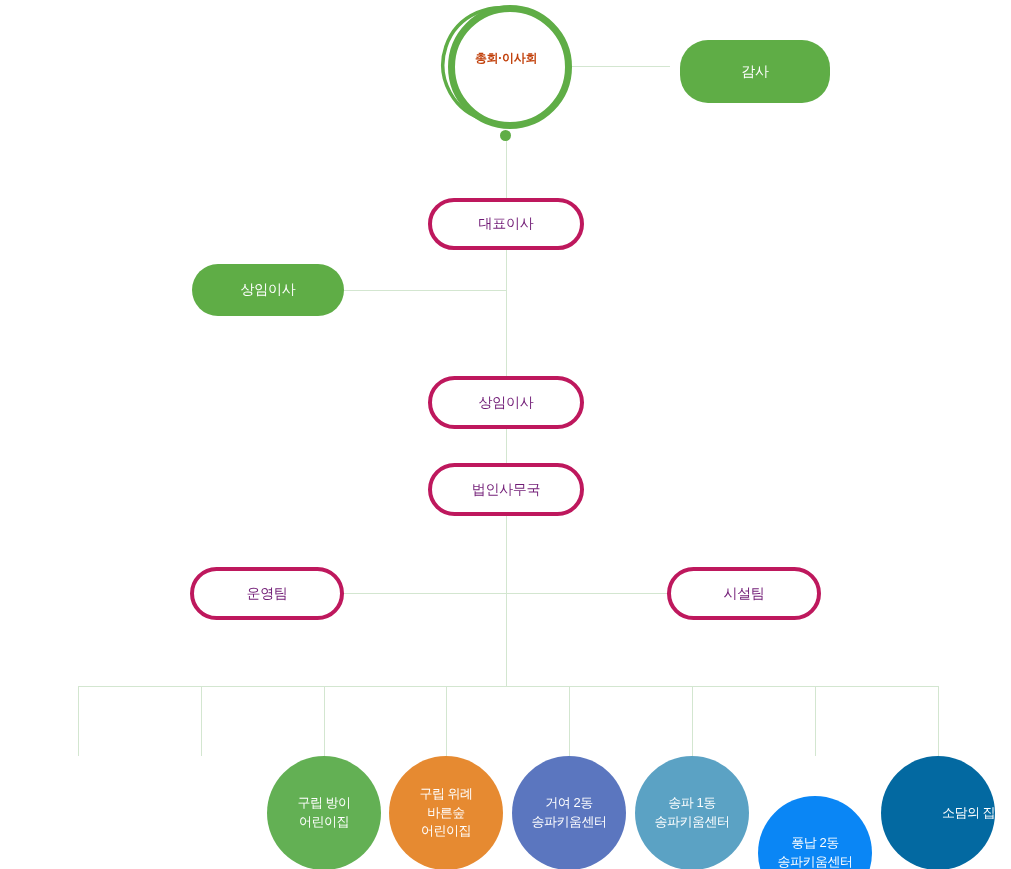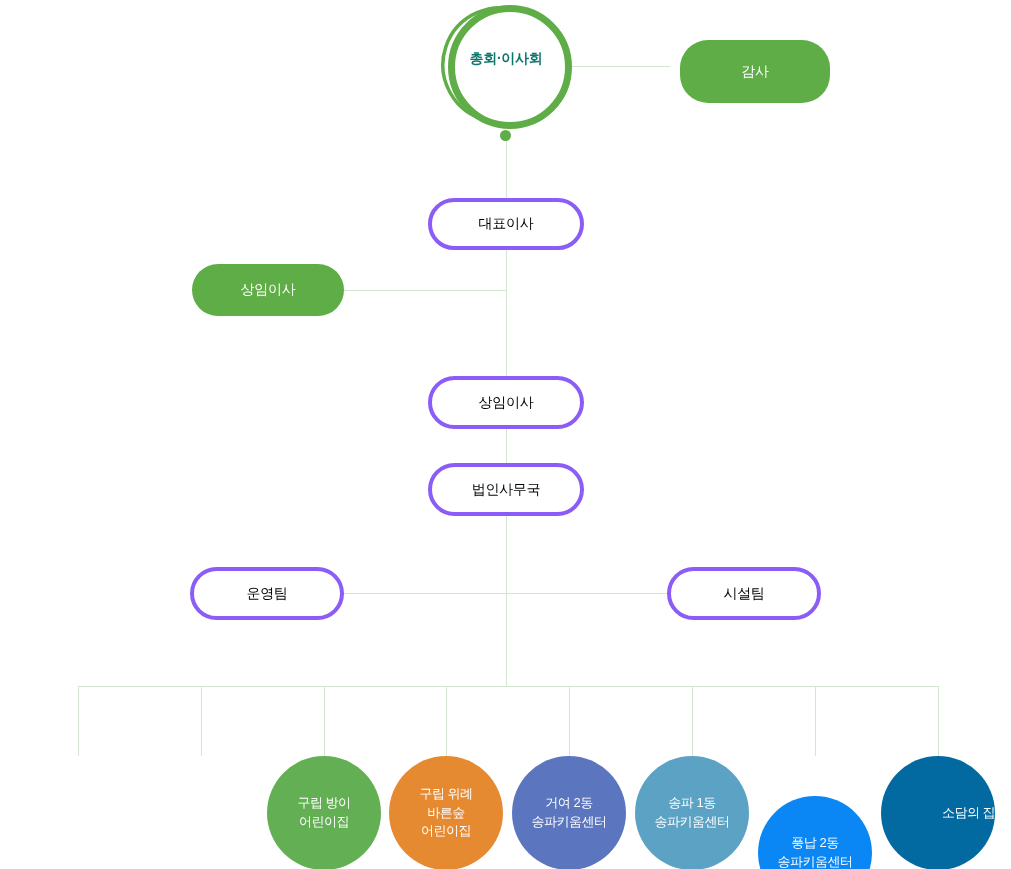--- a/index.html
+++ b/index.html
@@ -60,8 +60,8 @@
     top: 50px;
     width: 148px;
     text-align: center;
-    font-size: 14px;
-    color: #0f766e;
+    font-size: 12px;
+    color: #c2410c;
     font-weight: bold;
     letter-spacing: -0.3px;
     z-index: 3;

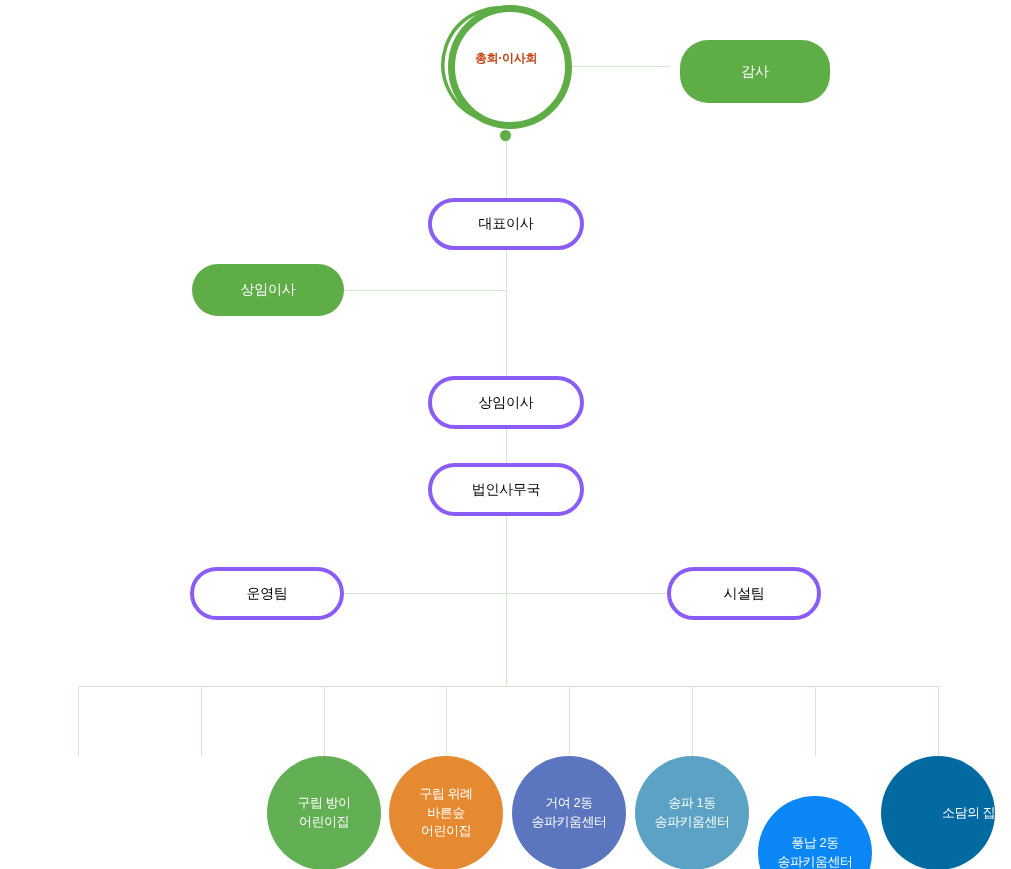--- a/index.html
+++ b/index.html
@@ -96,8 +96,8 @@
   }
   .pill.outlined {
     background: #ffffff;
-    color: #000000;
-    border: 4px solid #8b5cf6;
+    color: #701a75;
+    border: 4px solid #be185d;
   }
 
   

